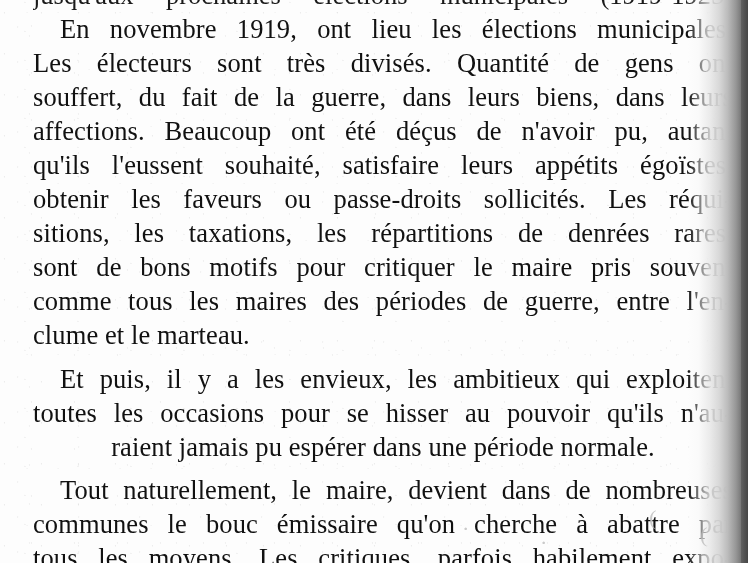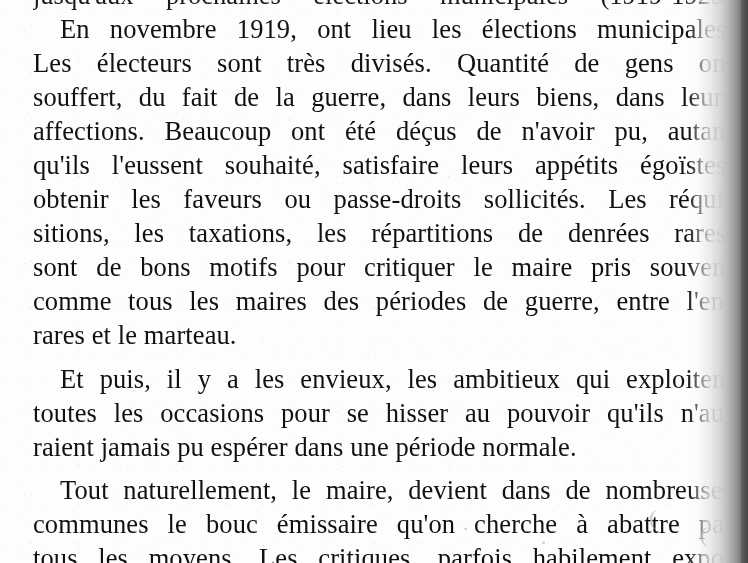--- a/index.html
+++ b/index.html
@@ -126,7 +126,7 @@
       <div class="doc-line justify" style="top: 216px;">sitions, les taxations, les répartitions de denrées rares,</div>
       <div class="doc-line justify" style="top: 250px;">sont de bons motifs pour critiquer le maire pris souvent</div>
       <div class="doc-line justify" style="top: 284px;">comme tous les maires des périodes de guerre, entre l'en-</div>
-      <div class="doc-line" style="top: 318px;">rares et le marteau.</div>
+      <div class="doc-line" style="top: 318px;">clume et le marteau.</div>
       <div class="doc-line justify" style="top: 361.5px; left: 60px; width: 673px;">Et puis, il y a les envieux, les ambitieux qui exploitent</div>
       <div class="doc-line justify" style="top: 395.5px;">toutes les occasions pour se hisser au pouvoir qu'ils n'au-</div>
       <div class="doc-line" style="top: 429.5px;">raient jamais pu espérer dans une période normale.</div>

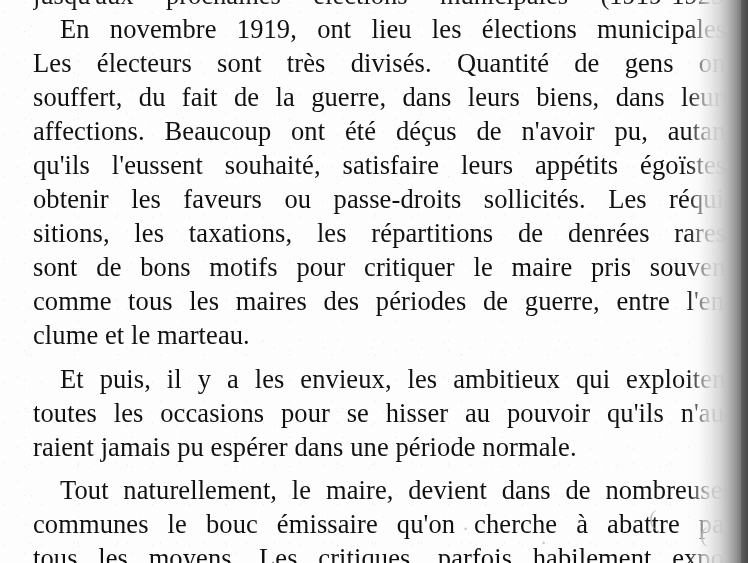--- a/index.html
+++ b/index.html
@@ -129,7 +129,7 @@
       <div class="doc-line" style="top: 318px;">clume et le marteau.</div>
       <div class="doc-line justify" style="top: 361.5px; left: 60px; width: 673px;">Et puis, il y a les envieux, les ambitieux qui exploitent</div>
       <div class="doc-line justify" style="top: 395.5px;">toutes les occasions pour se hisser au pouvoir qu'ils n'au-</div>
-      <div class="doc-line" style="top: 429.5px;">raient jamais pu espérer dans une période normale.</div>
+      <div class="doc-line" style="top: 429.5px; text-align: center;">raient jamais pu espérer dans une période normale.</div>
       <div class="doc-line justify" style="top: 473px; left: 60px; width: 673px;">Tout naturellement, le maire, devient dans de nombreuses</div>
       <div class="doc-line justify" style="top: 507px;">communes le bouc émissaire qu'on cherche à abattre par</div>
       <div class="doc-line justify" style="top: 541px;">tous les moyens. Les critiques, parfois habilement expo-</div>

